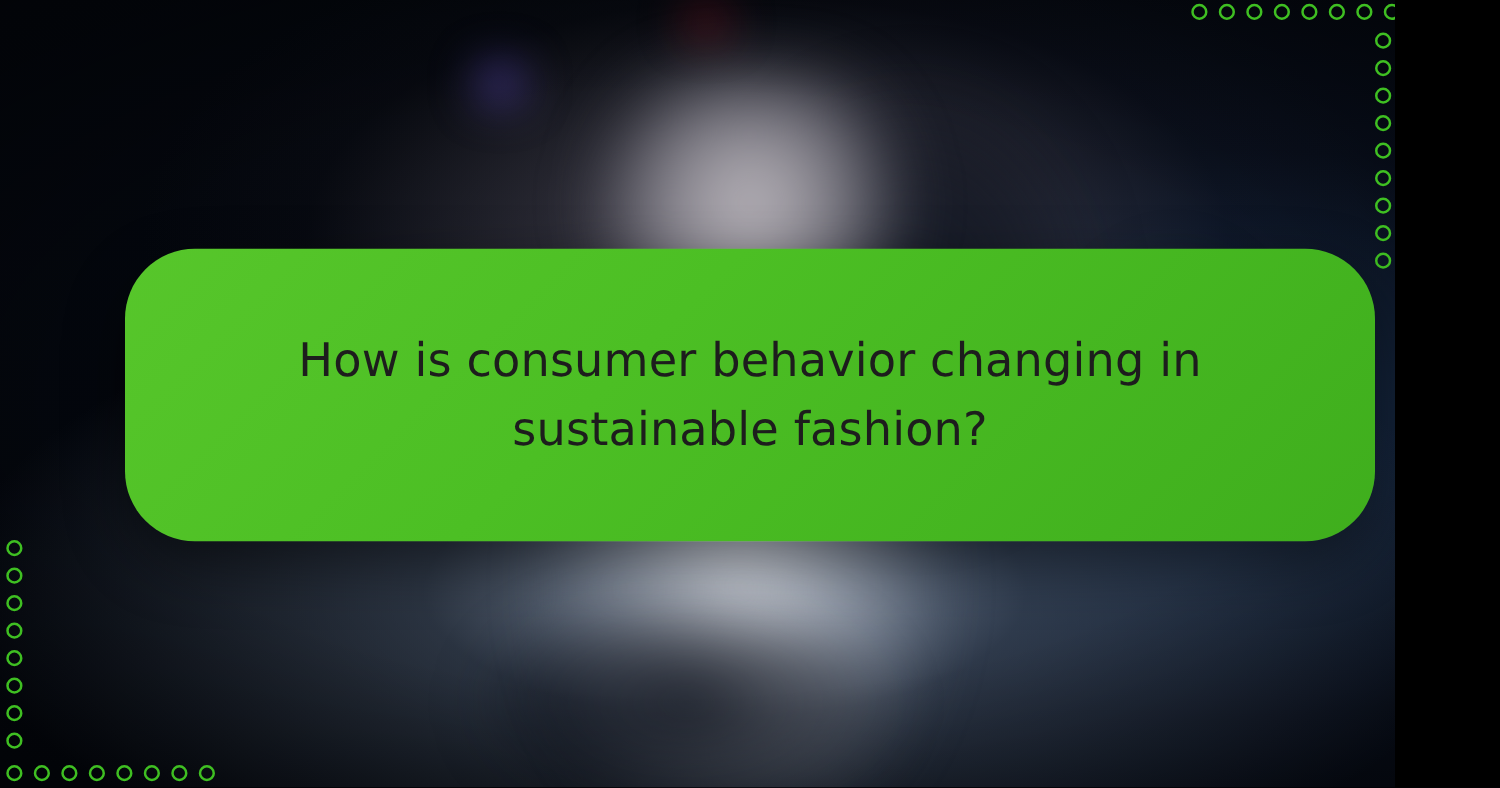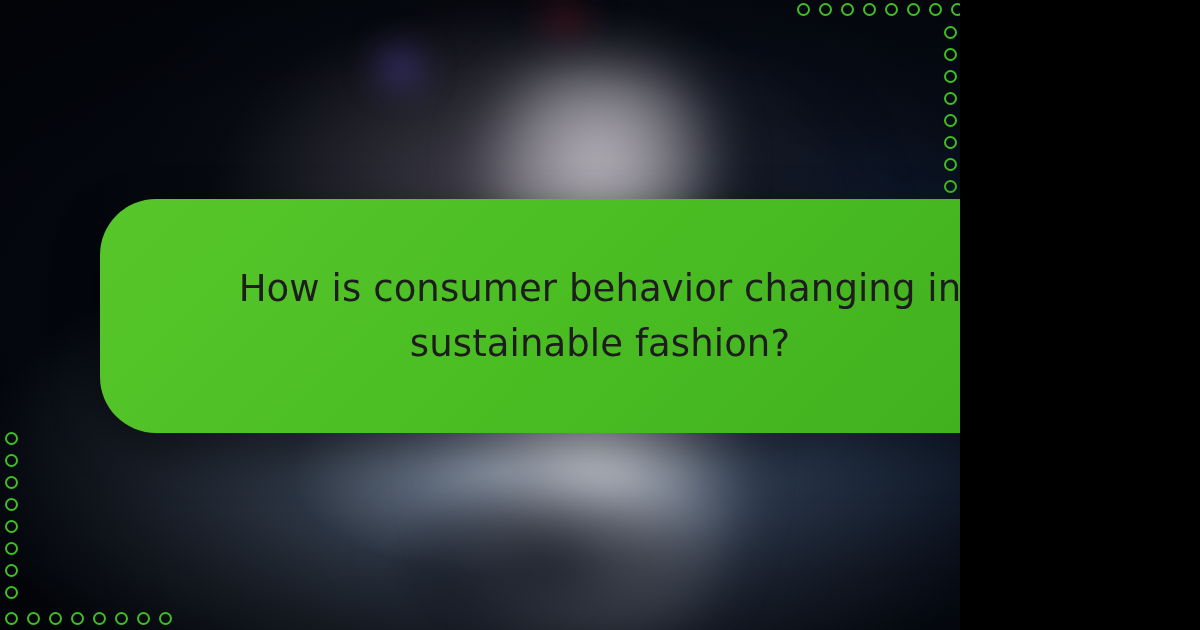--- a/index.html
+++ b/index.html
@@ -12,7 +12,7 @@
   }
   .canvas {
     position: relative;
-    width: 960px;
+    width: 1116px;
     height: 630px;
     overflow: hidden;
     background: #05070d;

